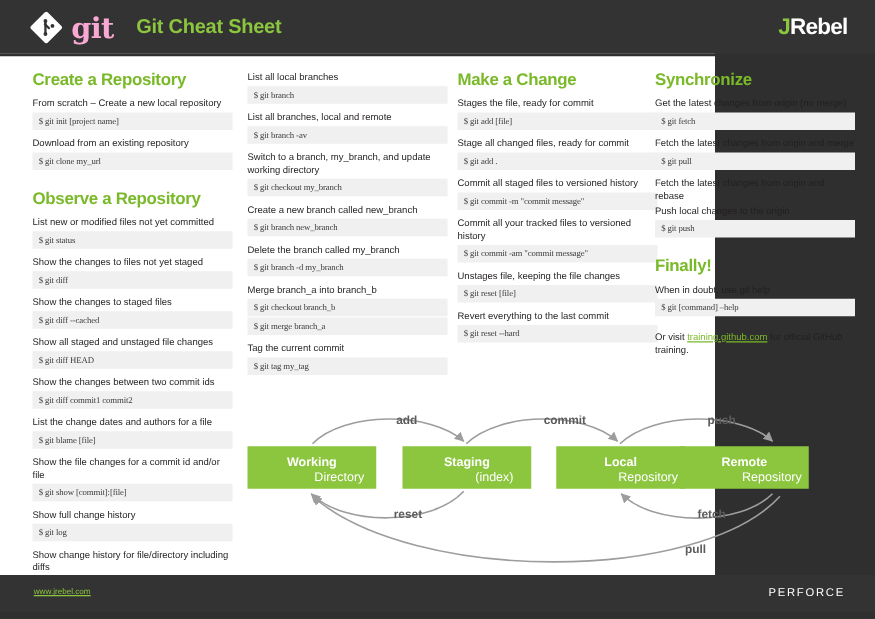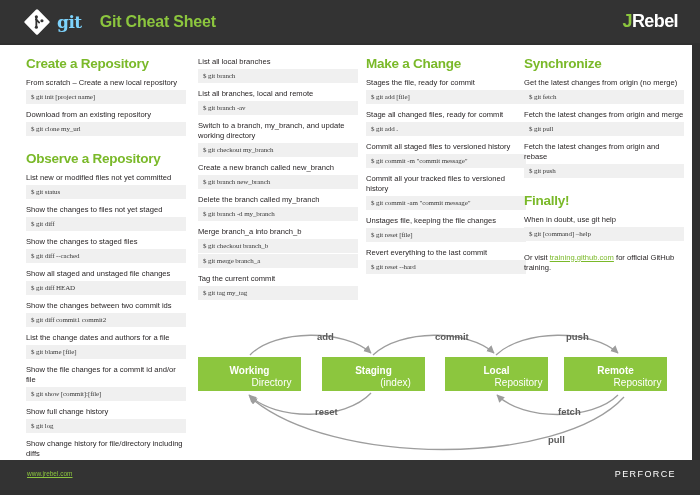--- a/index.html
+++ b/index.html
@@ -28,10 +28,10 @@
   }
   .git-mark { width: 26px; height: 26px; display:block; }
   .git-word {
-    color: #7dd3fc;
+    color: #f9a8d4;
     font-family: "DejaVu Serif", serif;
     font-weight: bold;
-    font-size: 17px;
+    font-size: 23px;
     letter-spacing: -0.5px;
     margin-left: 7px;
     line-height: 1;

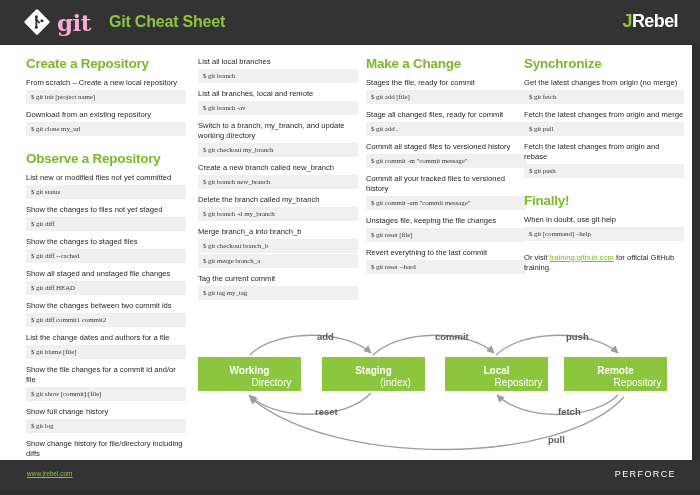--- a/index.html
+++ b/index.html
@@ -55,7 +55,7 @@
   
   .sheet {
     position: absolute; left: 0; top: 43px;
-    width: 692px; height: 422px;
+    width: 572px; height: 422px;
     background: #ffffff;
     border-top: 2px solid #2f2f2f;
     border-bottom: 2px solid #2f2f2f;

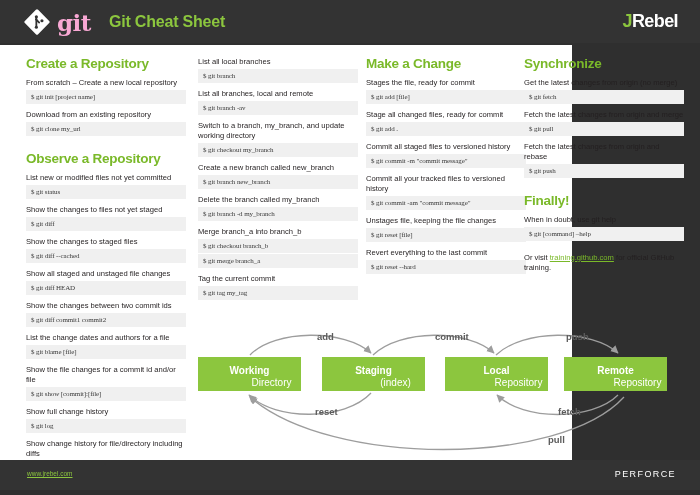--- a/index.html
+++ b/index.html
@@ -242,6 +242,7 @@
           <div class="desc">Fetch the latest changes from origin and merge</div>
           <div class="cmd">$ git pull</div>
           <div class="desc">Fetch the latest changes from origin and rebase</div>
+          <div class="desc">Push local changes to the origin</div>
           <div class="cmd">$ git push</div>
           <div class="section-title spaced">Finally!</div>
           <div class="desc">When in doubt, use git help</div>

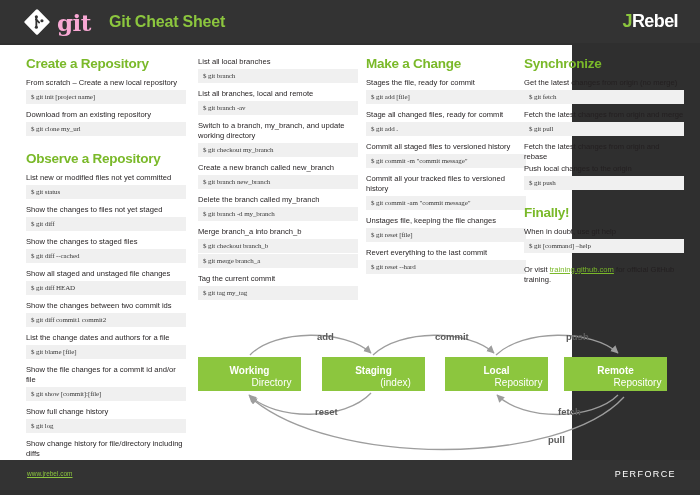--- a/index.html
+++ b/index.html
@@ -123,7 +123,7 @@
   .n1 { left: 198px; top: 40px; }
   .n2 { left: 322px; top: 40px; }
   .n3 { left: 445px; top: 40px; }
-  .n4 { left: 564px; top: 40px; }
+  .n4 { left: 544px; top: 40px; }
   .arrow-label {
     position: absolute;
     font-size: 9.5px;

